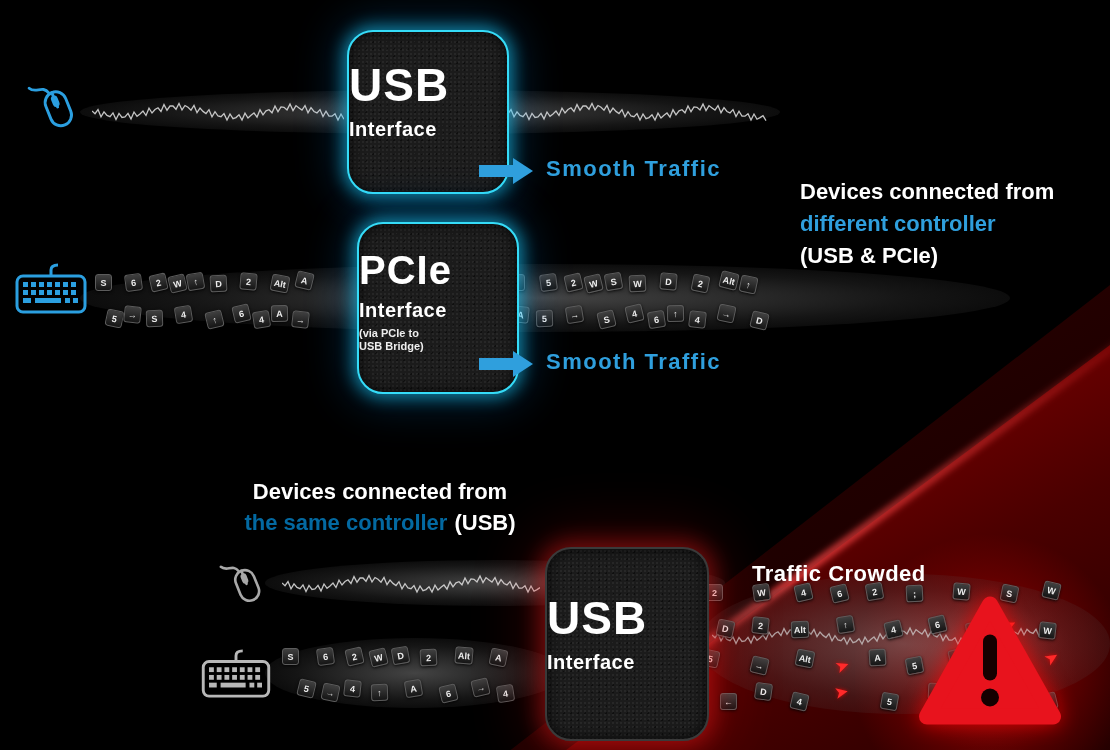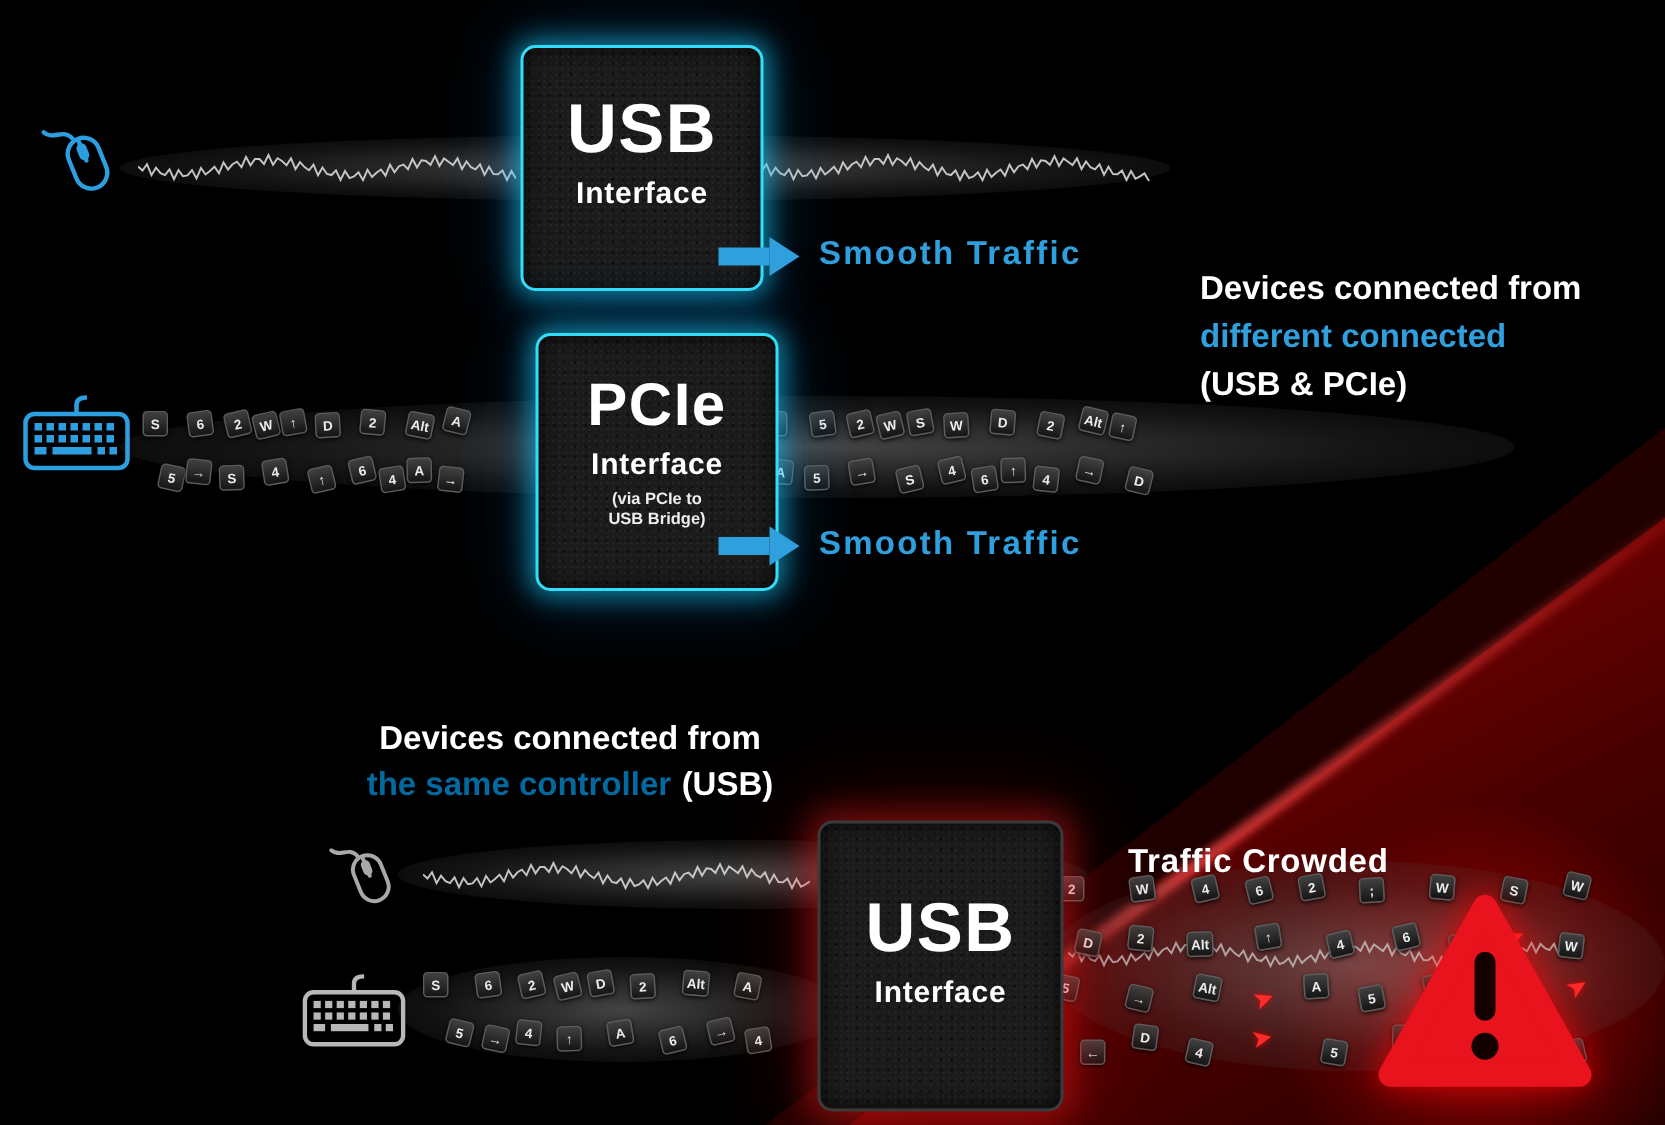--- a/index.html
+++ b/index.html
@@ -31,7 +31,7 @@
   .wave{position:absolute;opacity:.9;}
 
   
-  .ibox{position:absolute;border-radius:10px;color:#fff;text-align:center;
+  .ibox{position:absolute;border-radius:26px;color:#fff;
      background-color:#1b1b1b;
      background-image:radial-gradient(rgba(255,255,255,.05) 1px,transparent 1px),
                       radial-gradient(rgba(0,0,0,.45) 1px,transparent 1px);

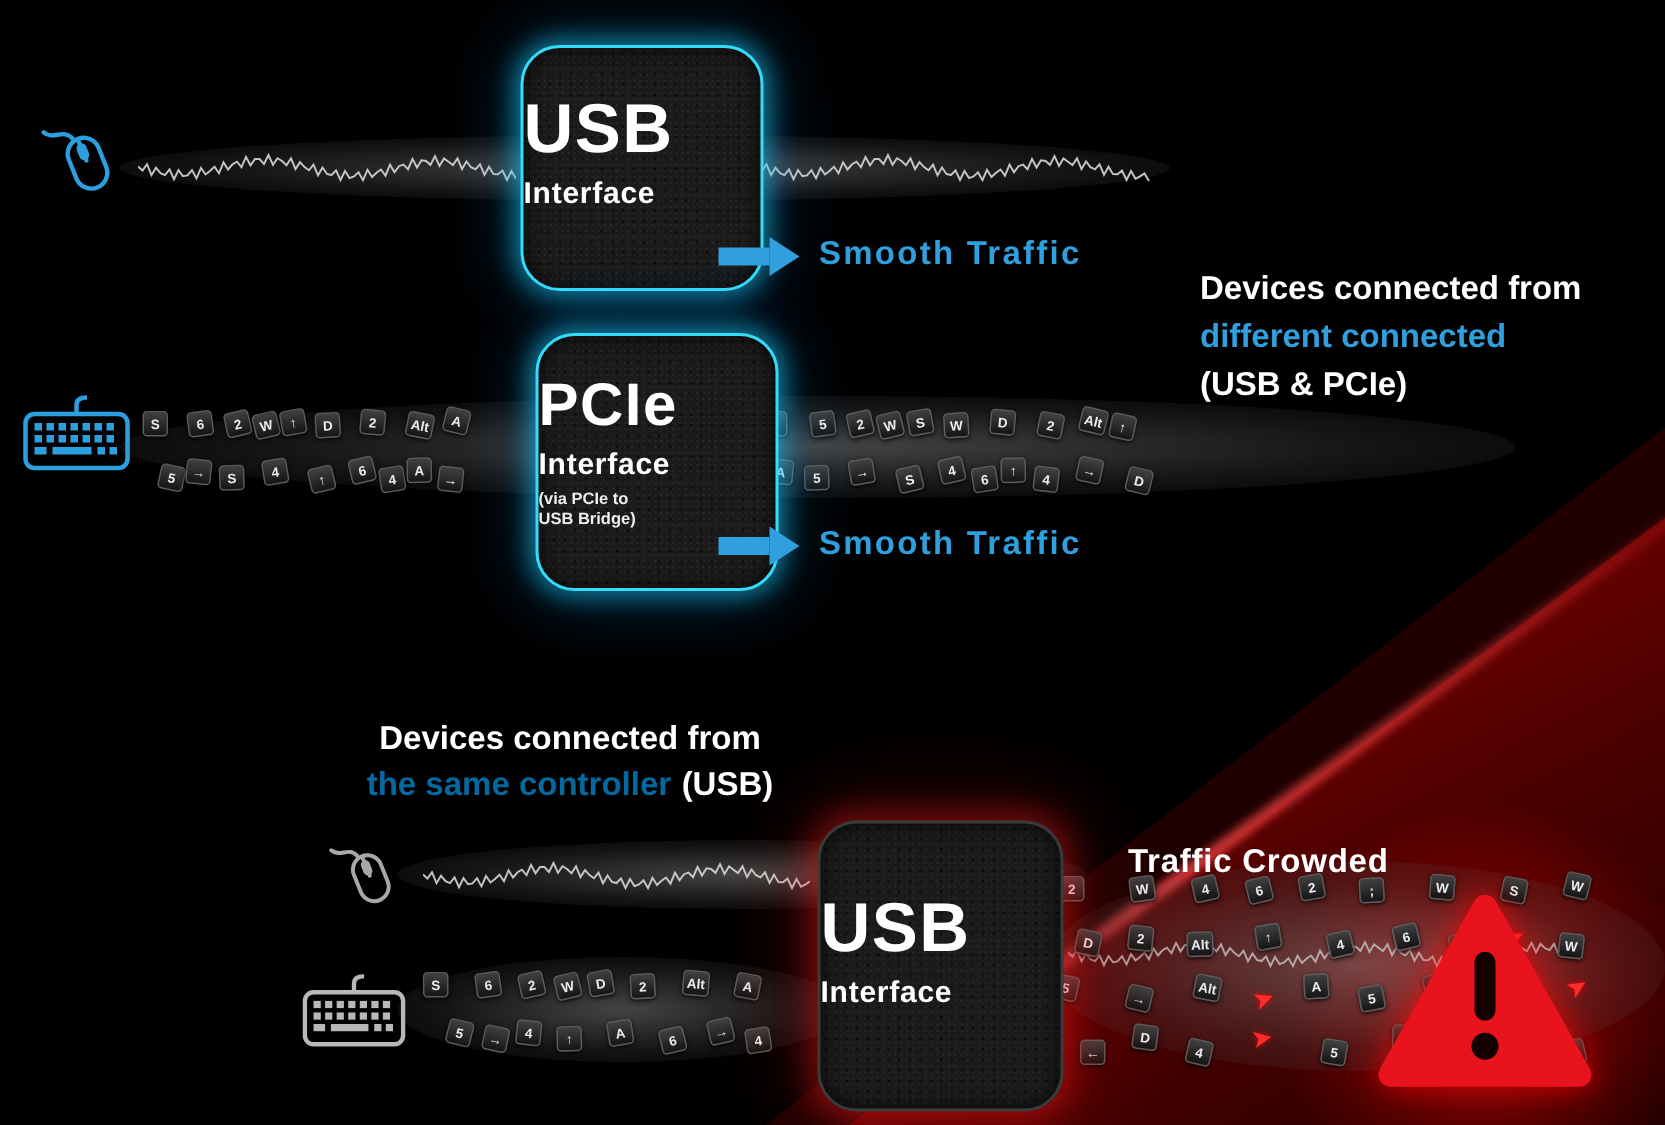--- a/index.html
+++ b/index.html
@@ -318,7 +318,7 @@
 
   <div class="caption-top">
     <div>Devices connected from</div>
-    <div class="blue">different connected</div>
+    <div class="blue">different controller</div>
     <div>(USB &amp; PCIe)</div>
   </div>
 

